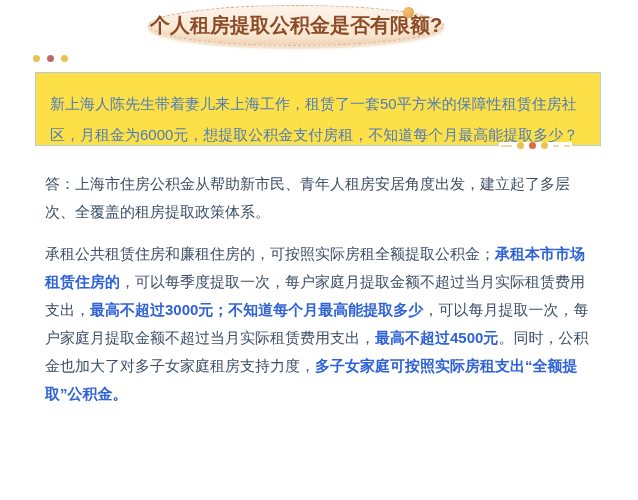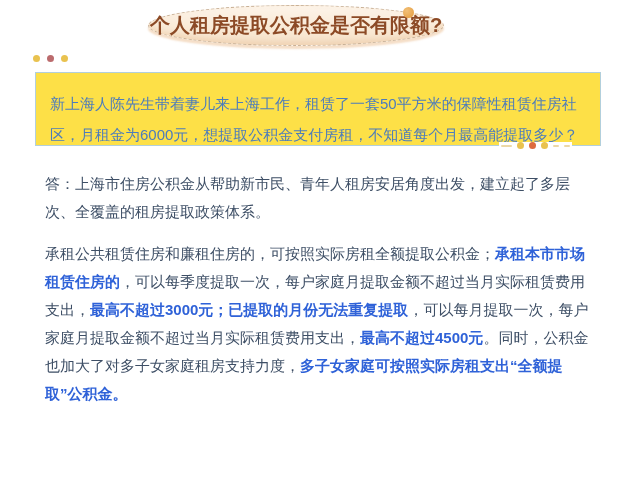--- a/index.html
+++ b/index.html
@@ -79,7 +79,7 @@
 
 <div class="answer">
   <p class="p1">答：上海市住房公积金从帮助新市民、青年人租房安居角度出发，建立起了多层次、全覆盖的租房提取政策体系。</p>
-  <p class="p2"><span>承租公共租赁住房和廉租住房的，可按照实际房租全额提取公积金；</span><span class="hl">承租本市市场租赁住房的</span><span>，可以每季度提取一次，每户家庭月提取金额不超过当月实际租赁费用支出，</span><span class="hl">最高不超过3000元；已提取的月份无法重复提取</span><span>，可以每月提取一次，每户家庭月提取金额不超过当月实际租赁费用支出，</span><span class="hl">最高不超过4500元</span><span>。同时，公积金也加大了对多子女家庭租房支持力度，</span><span class="hl">多子女家庭可按照实际房租支出“全额提取”公积金。</span></p>
+  <p class="p2"><span>承租公共租赁住房和廉租住房的，可按照实际房租全额提取公积金；</span><span class="hl">承租本市市场租赁住房的</span><span>，可以每季度提取一次，每户家庭月提取金额不超过当月实际租赁费用支出，</span><span class="hl">最高不超过3000元；不知道每个月最高能提取多少</span><span>，可以每月提取一次，每户家庭月提取金额不超过当月实际租赁费用支出，</span><span class="hl">最高不超过4500元</span><span>。同时，公积金也加大了对多子女家庭租房支持力度，</span><span class="hl">多子女家庭可按照实际房租支出“全额提取”公积金。</span></p>
 </div>
 
 </body></html>

